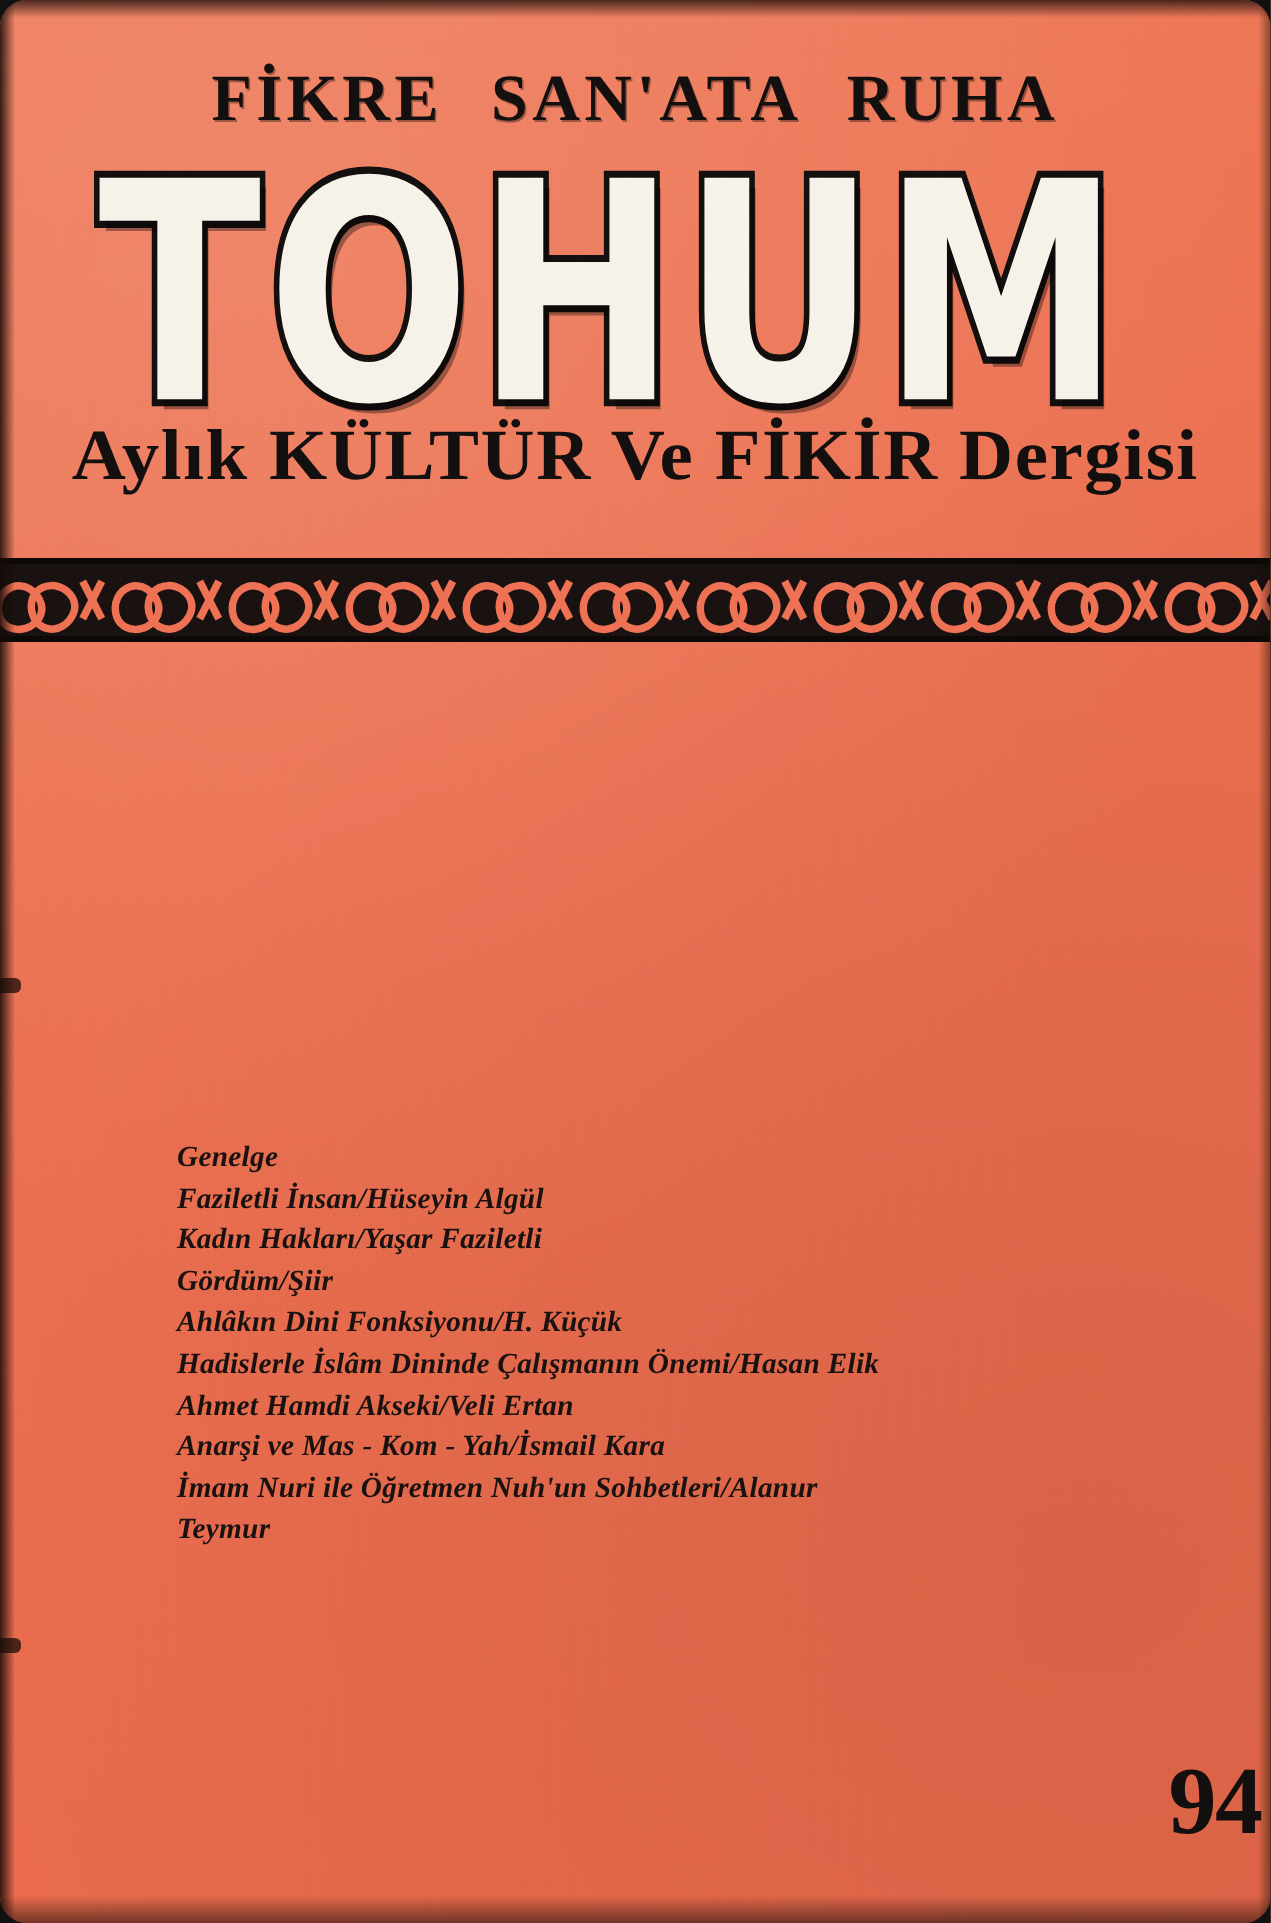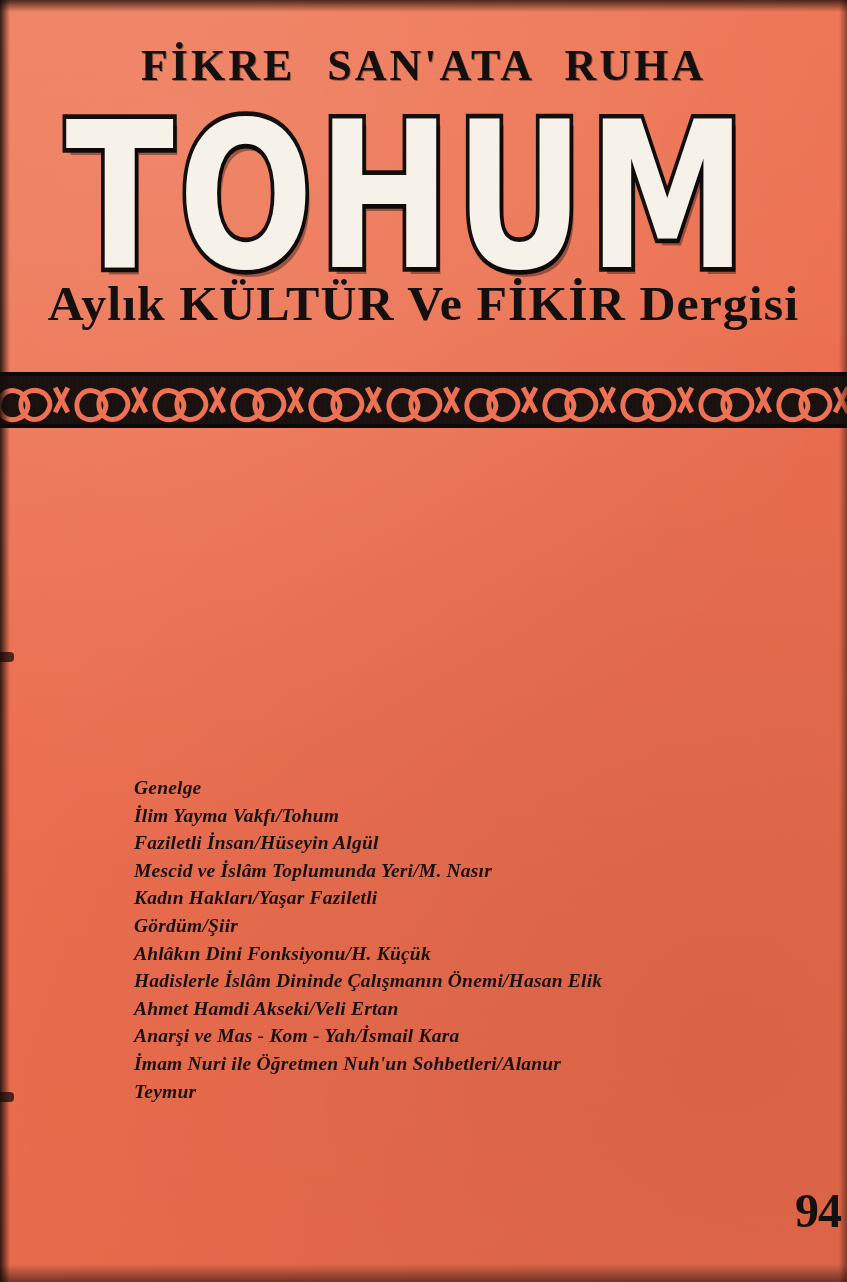--- a/index.html
+++ b/index.html
@@ -20,6 +20,7 @@
       radial-gradient(circle at 20% 12%, rgba(255,255,255,0.10), rgba(255,255,255,0) 55%),
       radial-gradient(circle at 85% 80%, rgba(0,0,0,0.07), rgba(0,0,0,0) 60%),
       linear-gradient(160deg, #f07d5c 0%, #ec6f50 45%, #e8694b 100%);
+    border-radius: 18px;
   }
   
   .grain {

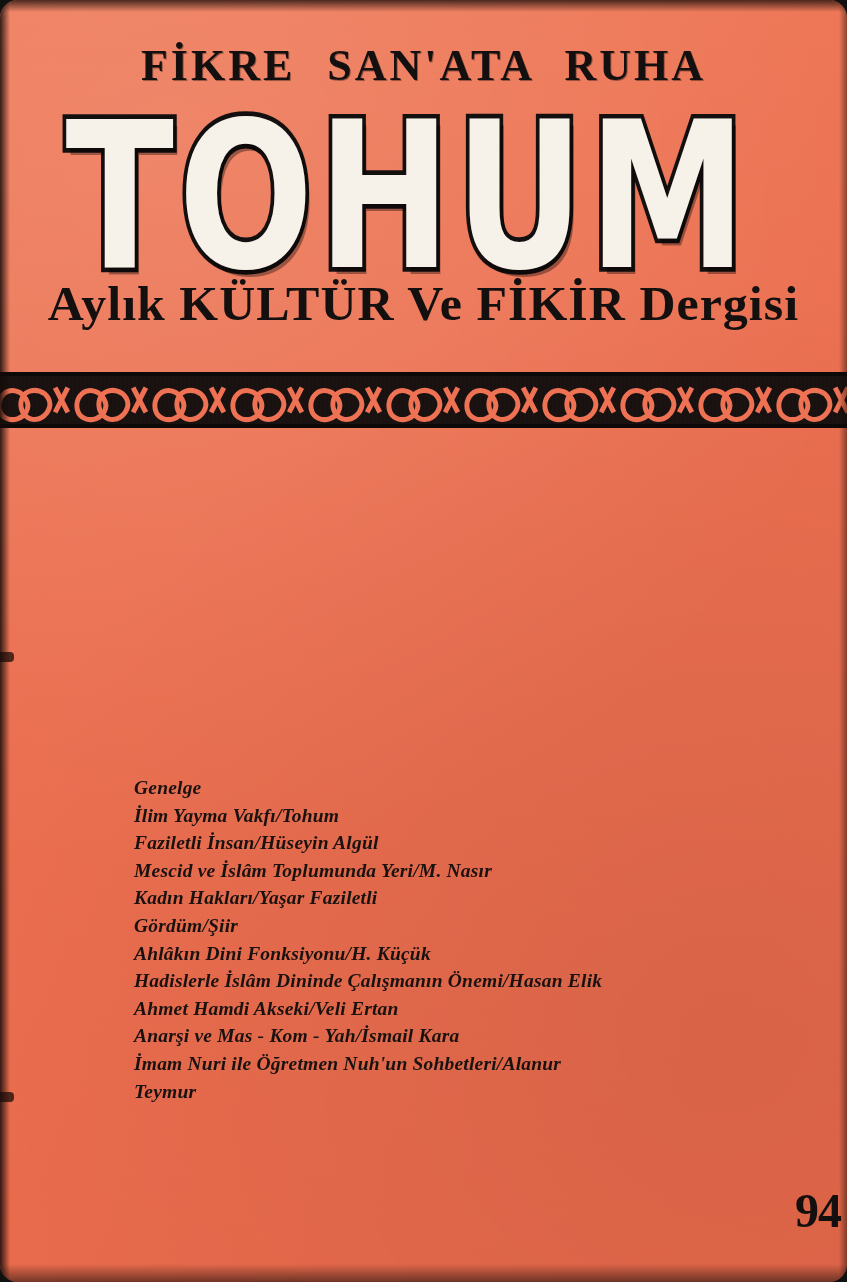--- a/index.html
+++ b/index.html
@@ -200,7 +200,7 @@
     letter-spacing: 0.2px;
     white-space: nowrap;
   }
-  .contents ul { margin: 16px; padding: 0; }
+  .contents ul { margin: 0; padding: 0; }
 
   
   .issue {

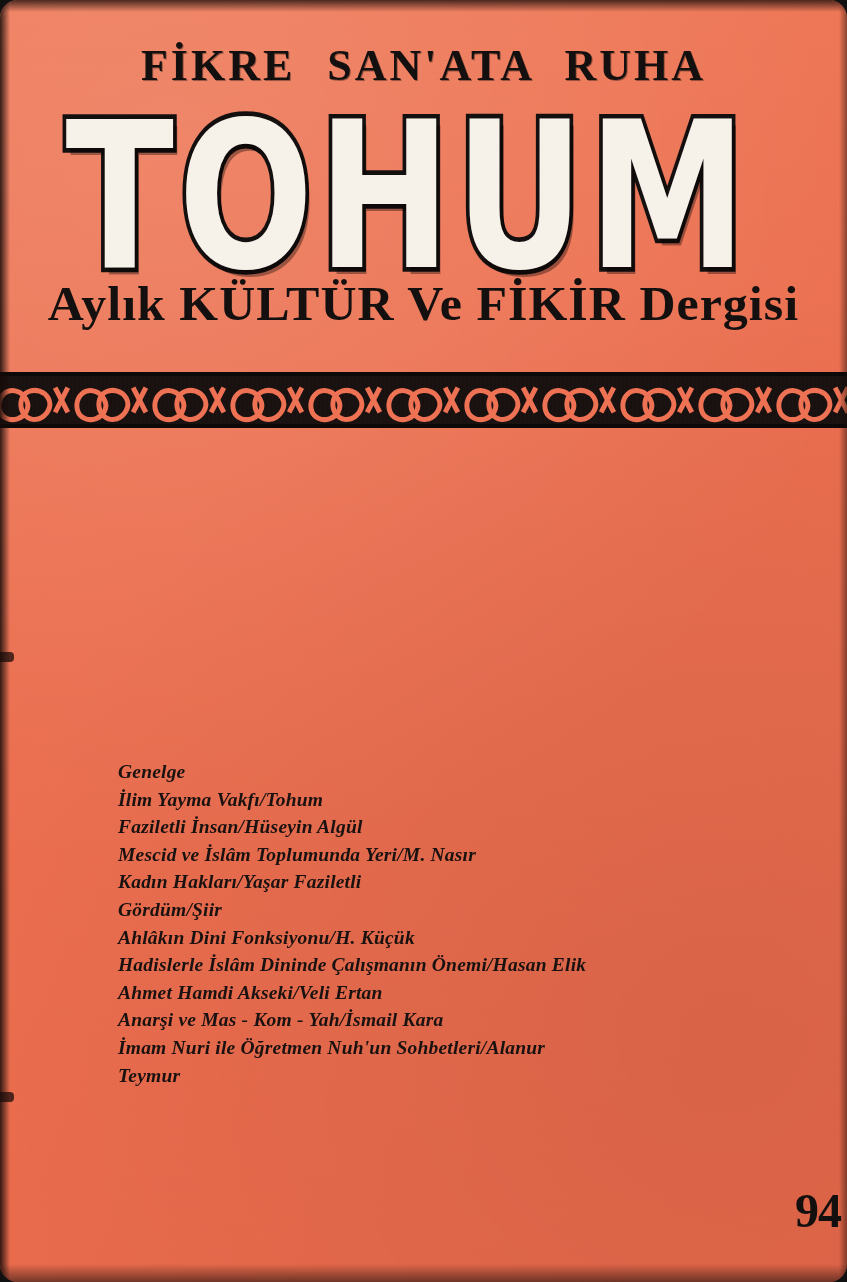--- a/index.html
+++ b/index.html
@@ -257,7 +257,6 @@
   <div class="contents">
     <ul>
       <li>Genelge</li>
-      <li>İlim Yayma Vakfı/Tohum</li>
       <li>Faziletli İnsan/Hüseyin Algül</li>
       <li>Mescid ve İslâm Toplumunda Yeri/M. Nasır</li>
       <li>Kadın Hakları/Yaşar Faziletli</li>

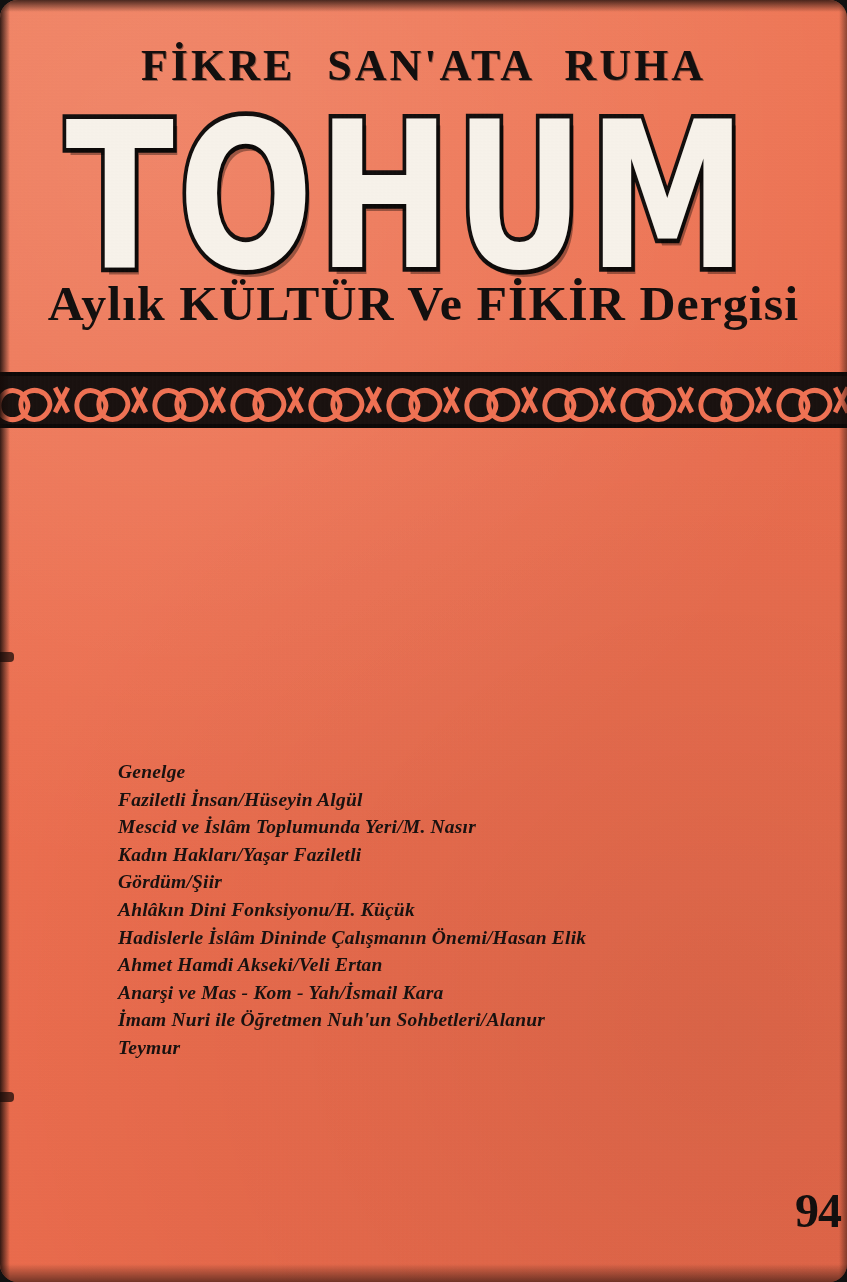--- a/index.html
+++ b/index.html
@@ -258,7 +258,6 @@
     <ul>
       <li>Genelge</li>
       <li>Faziletli İnsan/Hüseyin Algül</li>
-      <li>Mescid ve İslâm Toplumunda Yeri/M. Nasır</li>
       <li>Kadın Hakları/Yaşar Faziletli</li>
       <li>Gördüm/Şiir</li>
       <li>Ahlâkın Dini Fonksiyonu/H. Küçük</li>

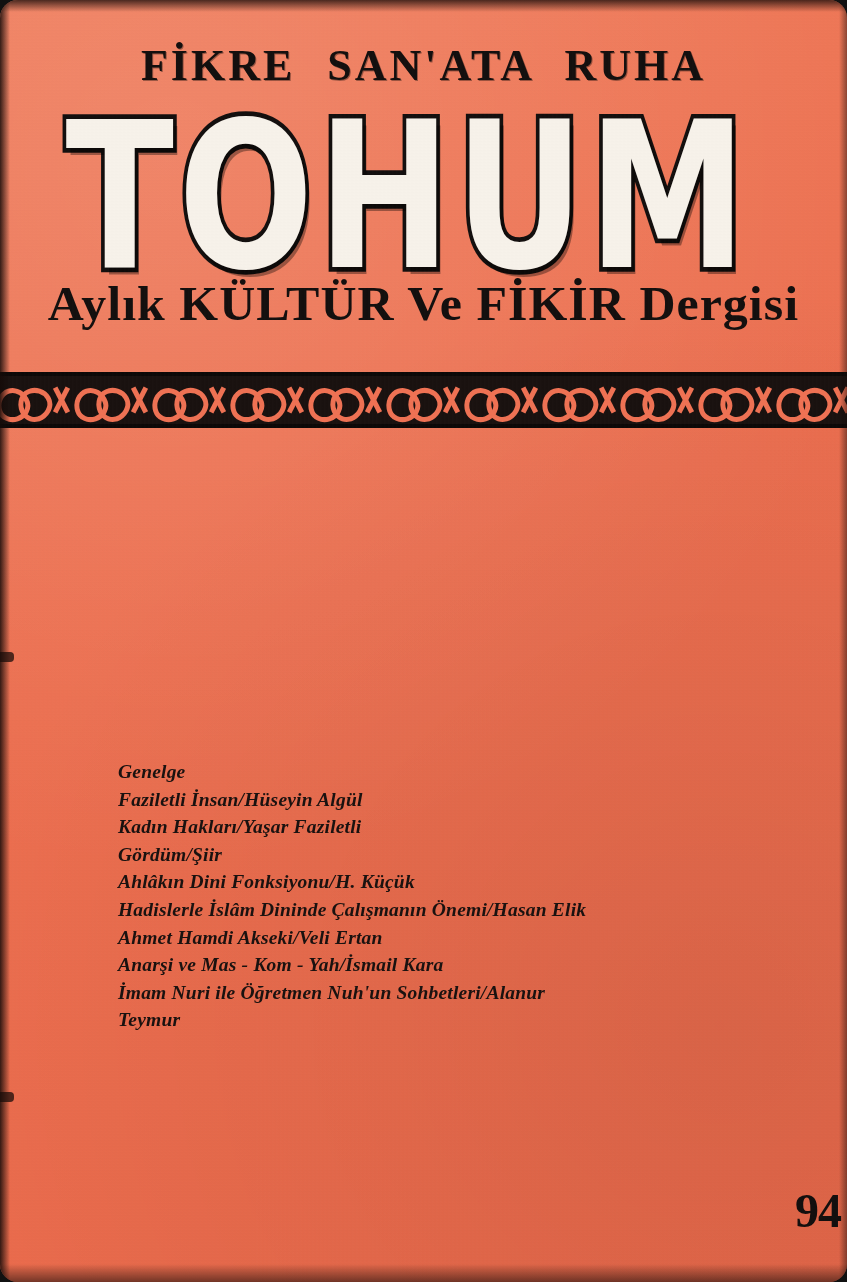--- a/index.html
+++ b/index.html
@@ -209,7 +209,7 @@
     bottom: 44px;
     font-family: "Liberation Serif", serif;
     font-weight: bold;
-    font-size: 48px;
+    font-size: 64px;
     color: #14100f;
     letter-spacing: -1px;
   }

